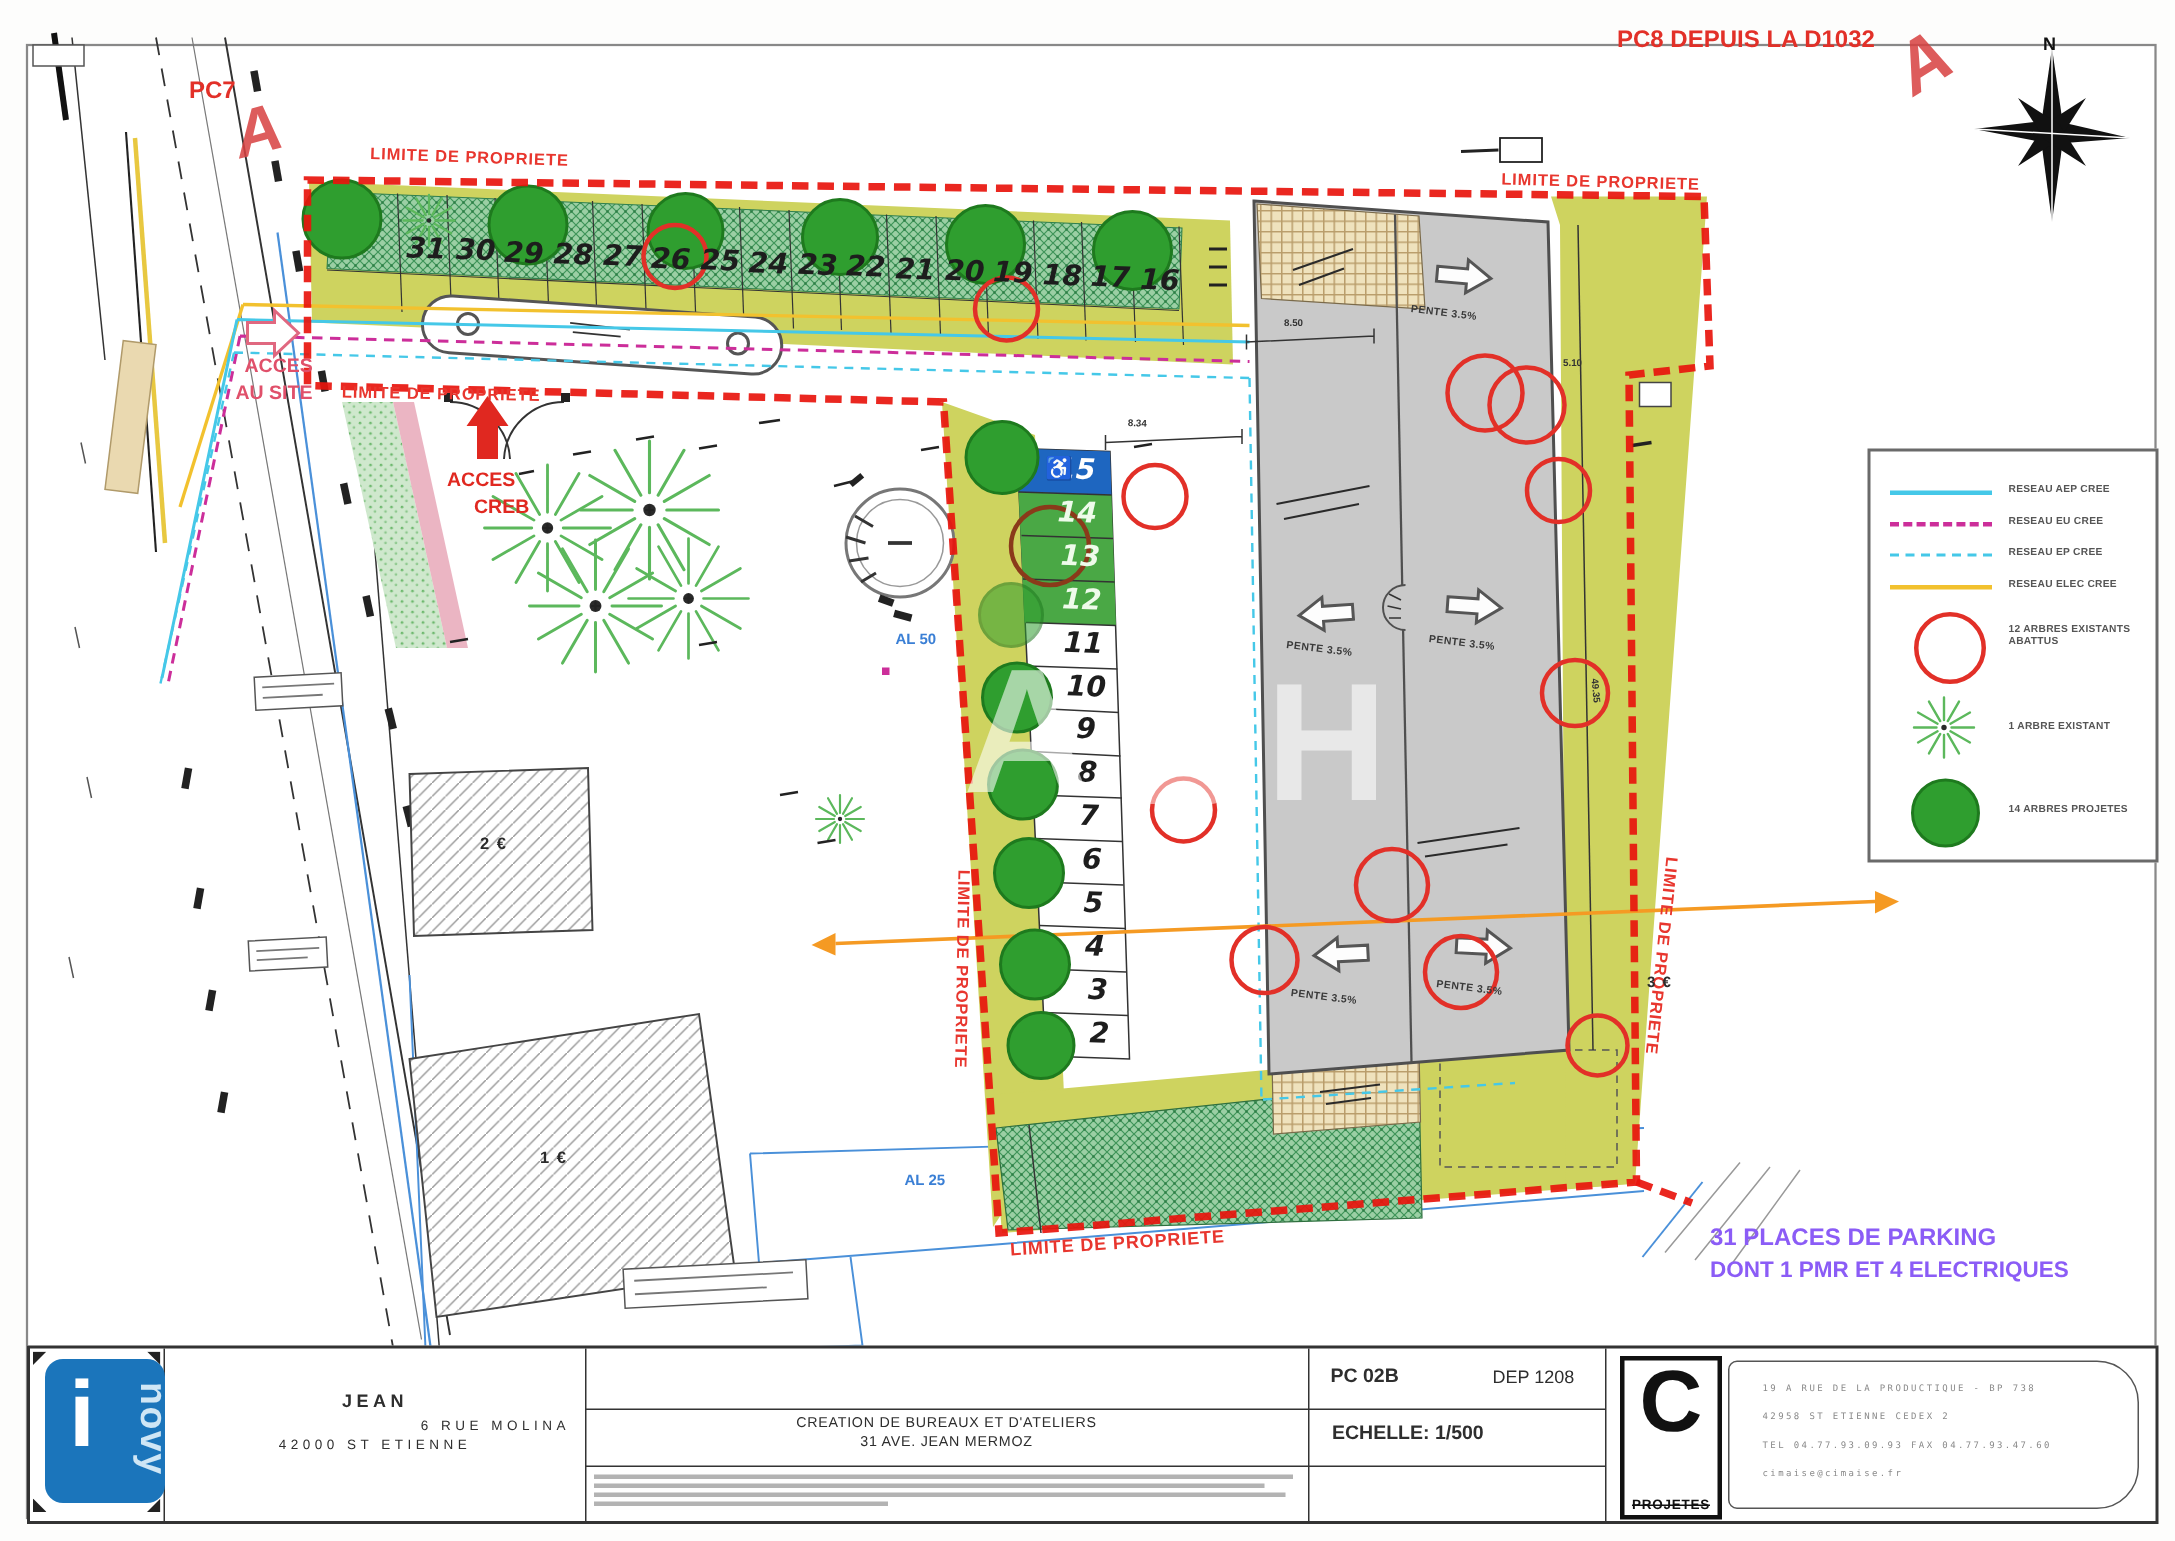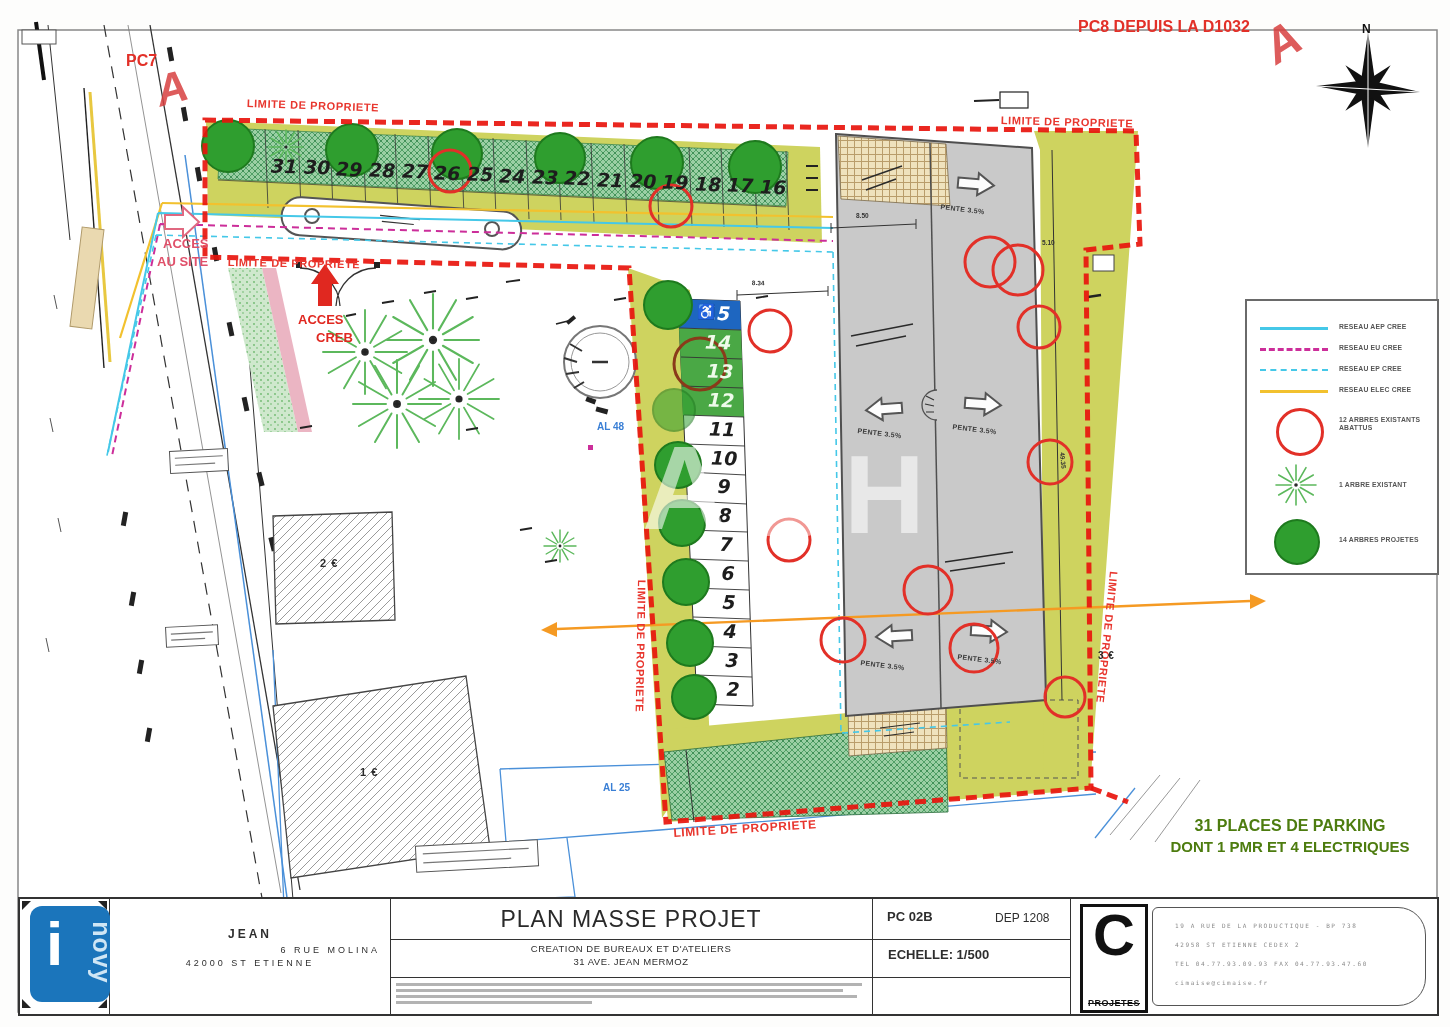--- a/index.html
+++ b/index.html
@@ -362,7 +362,7 @@
 <span class="L" style="left:298px;top:312px;font-size:13px;color:#e02820">ACCES</span>
 <span class="L" style="left:316px;top:330px;font-size:13px;color:#e02820">CREB</span>
 
-<span class="L blue-lbl" style="left:597px;top:421px">AL 48</span>
+<span class="L blue-lbl" style="left:597px;top:421px">AL 50</span>
 <span class="L blue-lbl" style="left:603px;top:782px">AL 25</span>
 <span class="L blk-lbl" style="left:320px;top:557px">2 €</span>
 <span class="L blk-lbl" style="left:360px;top:766px">1 €</span>

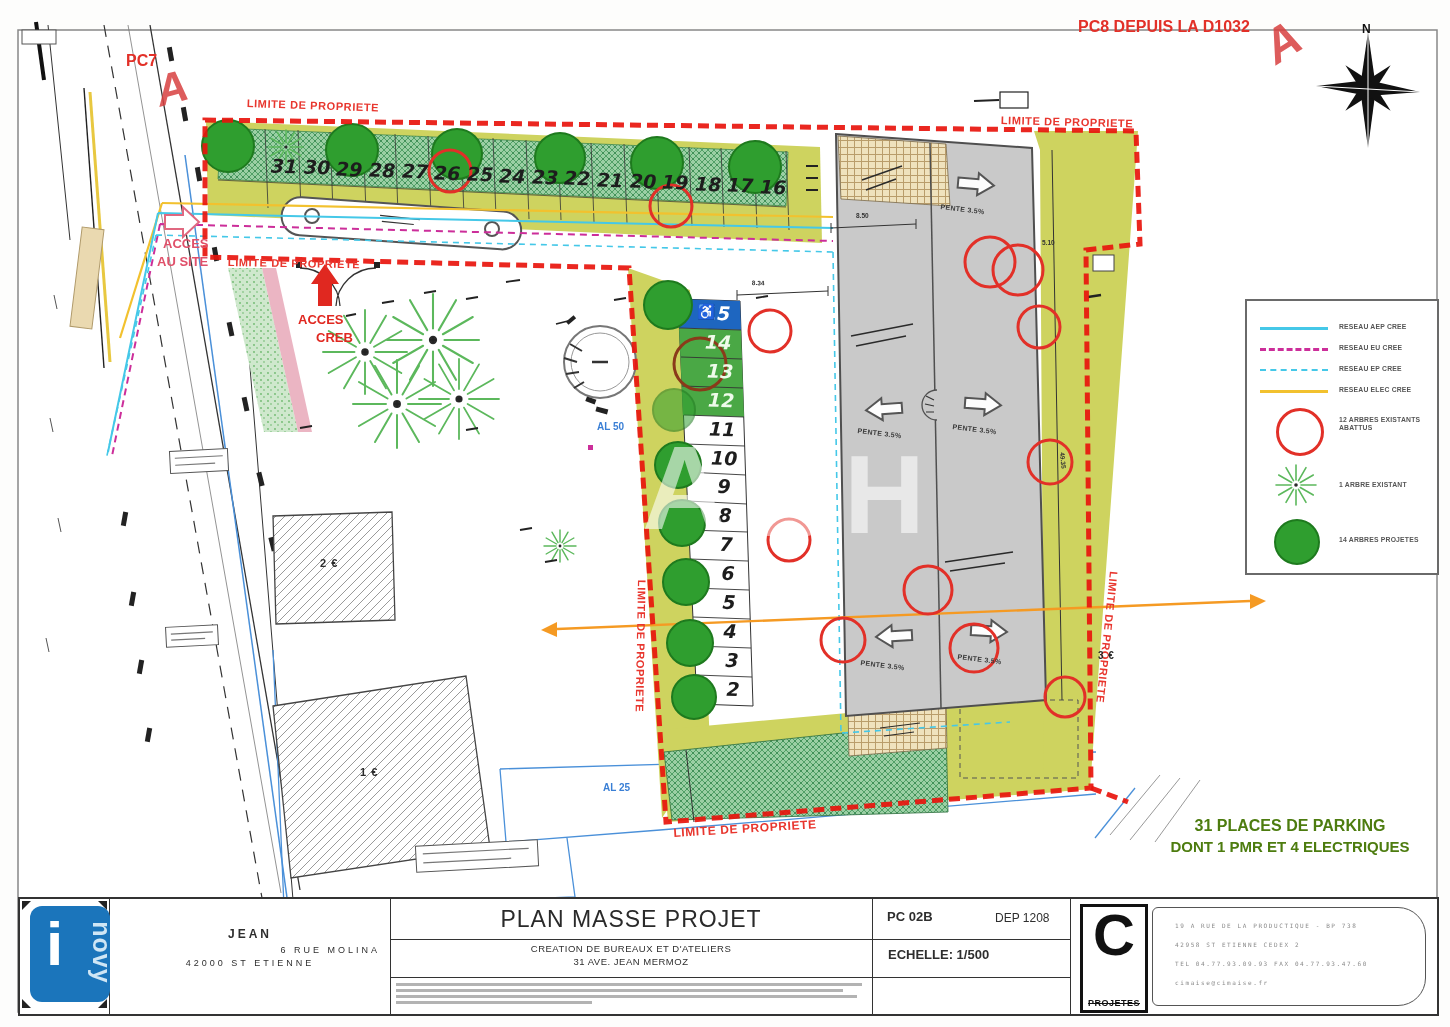--- a/index.html
+++ b/index.html
@@ -47,7 +47,7 @@
       border-radius:6px 28px 28px 6px;}
   #cim-contact div{position:absolute;left:22px;font:6px "DejaVu Sans Mono",monospace;
       letter-spacing:1.6px;color:#8a8a8a;white-space:nowrap;}
-  .note{position:absolute;text-align:center;color:#4d7c0f;font-weight:bold;}
+  .note{position:absolute;color:#8b5cf6;font-weight:bold;}
 </style>
 </head>
 <body>

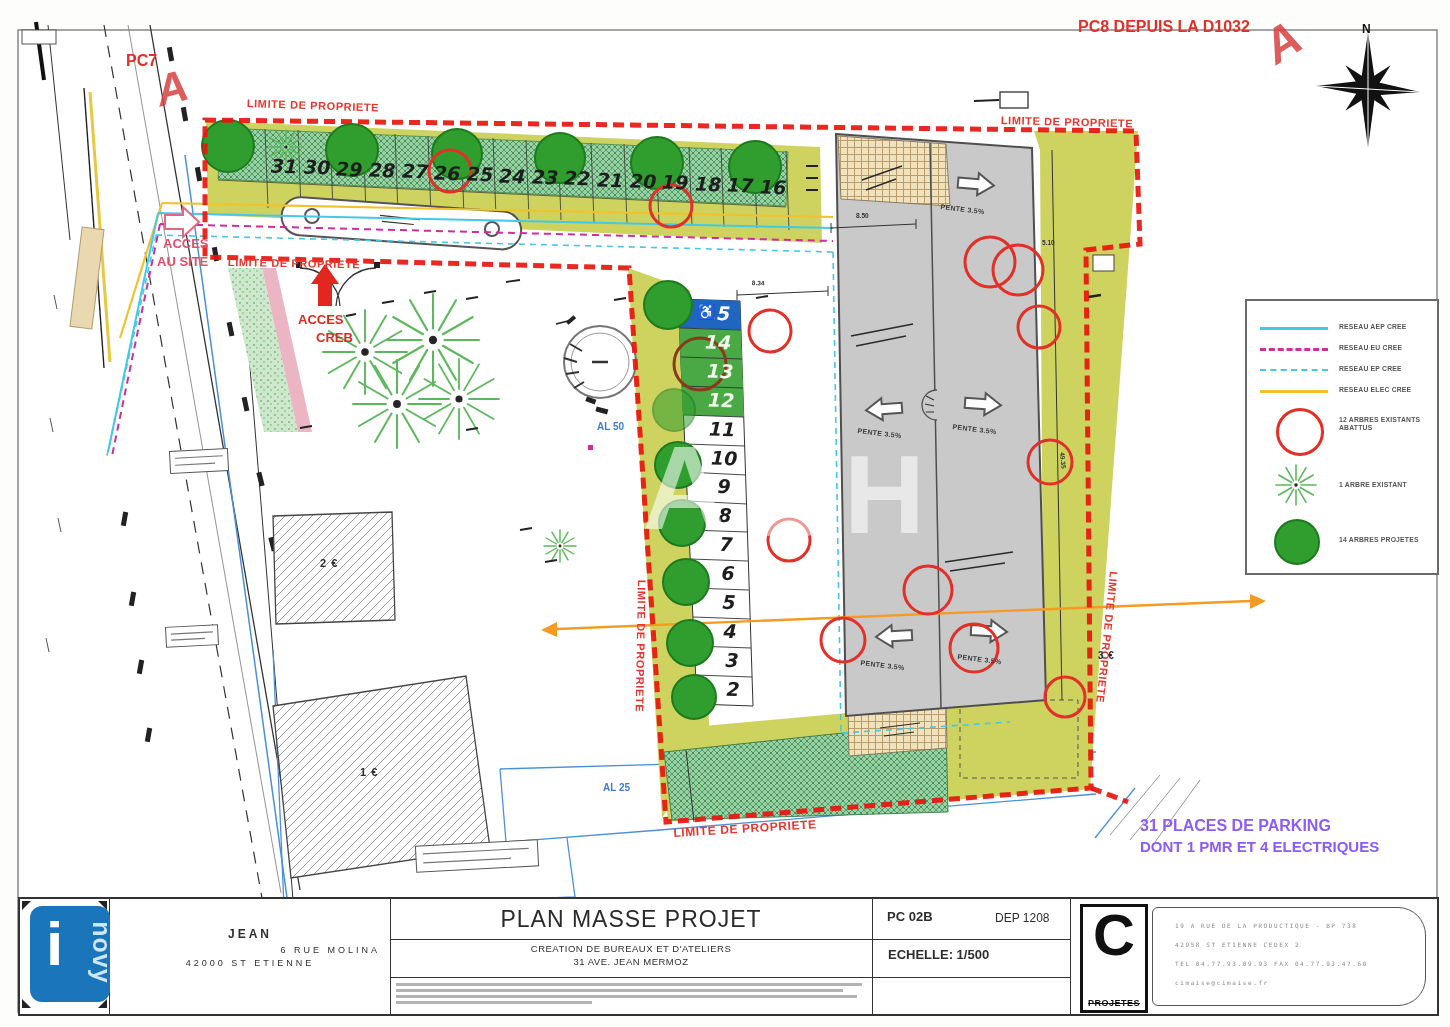--- a/index.html
+++ b/index.html
@@ -462,7 +462,6 @@
   <div class="tbt" style="left:100px;top:46px;width:260px;text-align:right;font-size:9px;letter-spacing:3px">6 RUE MOLINA</div>
   <div class="tbt" style="left:100px;top:59px;width:260px;text-align:center;font-size:9px;letter-spacing:3px">42000 ST ETIENNE</div>
 
-  <div class="tbt" style="left:370px;top:7px;width:482px;text-align:center;font-size:23px;letter-spacing:1px;color:#2a2a2a">PLAN MASSE PROJET</div>
   <div class="tbt" style="left:370px;top:44px;width:482px;text-align:center;font-size:9.5px;letter-spacing:.5px">CREATION DE BUREAUX ET D'ATELIERS</div>
   <div class="tbt" style="left:370px;top:57px;width:482px;text-align:center;font-size:9.5px;letter-spacing:.5px">31 AVE. JEAN MERMOZ</div>
   <div style="position:absolute;left:376px;top:84px;width:466px">

